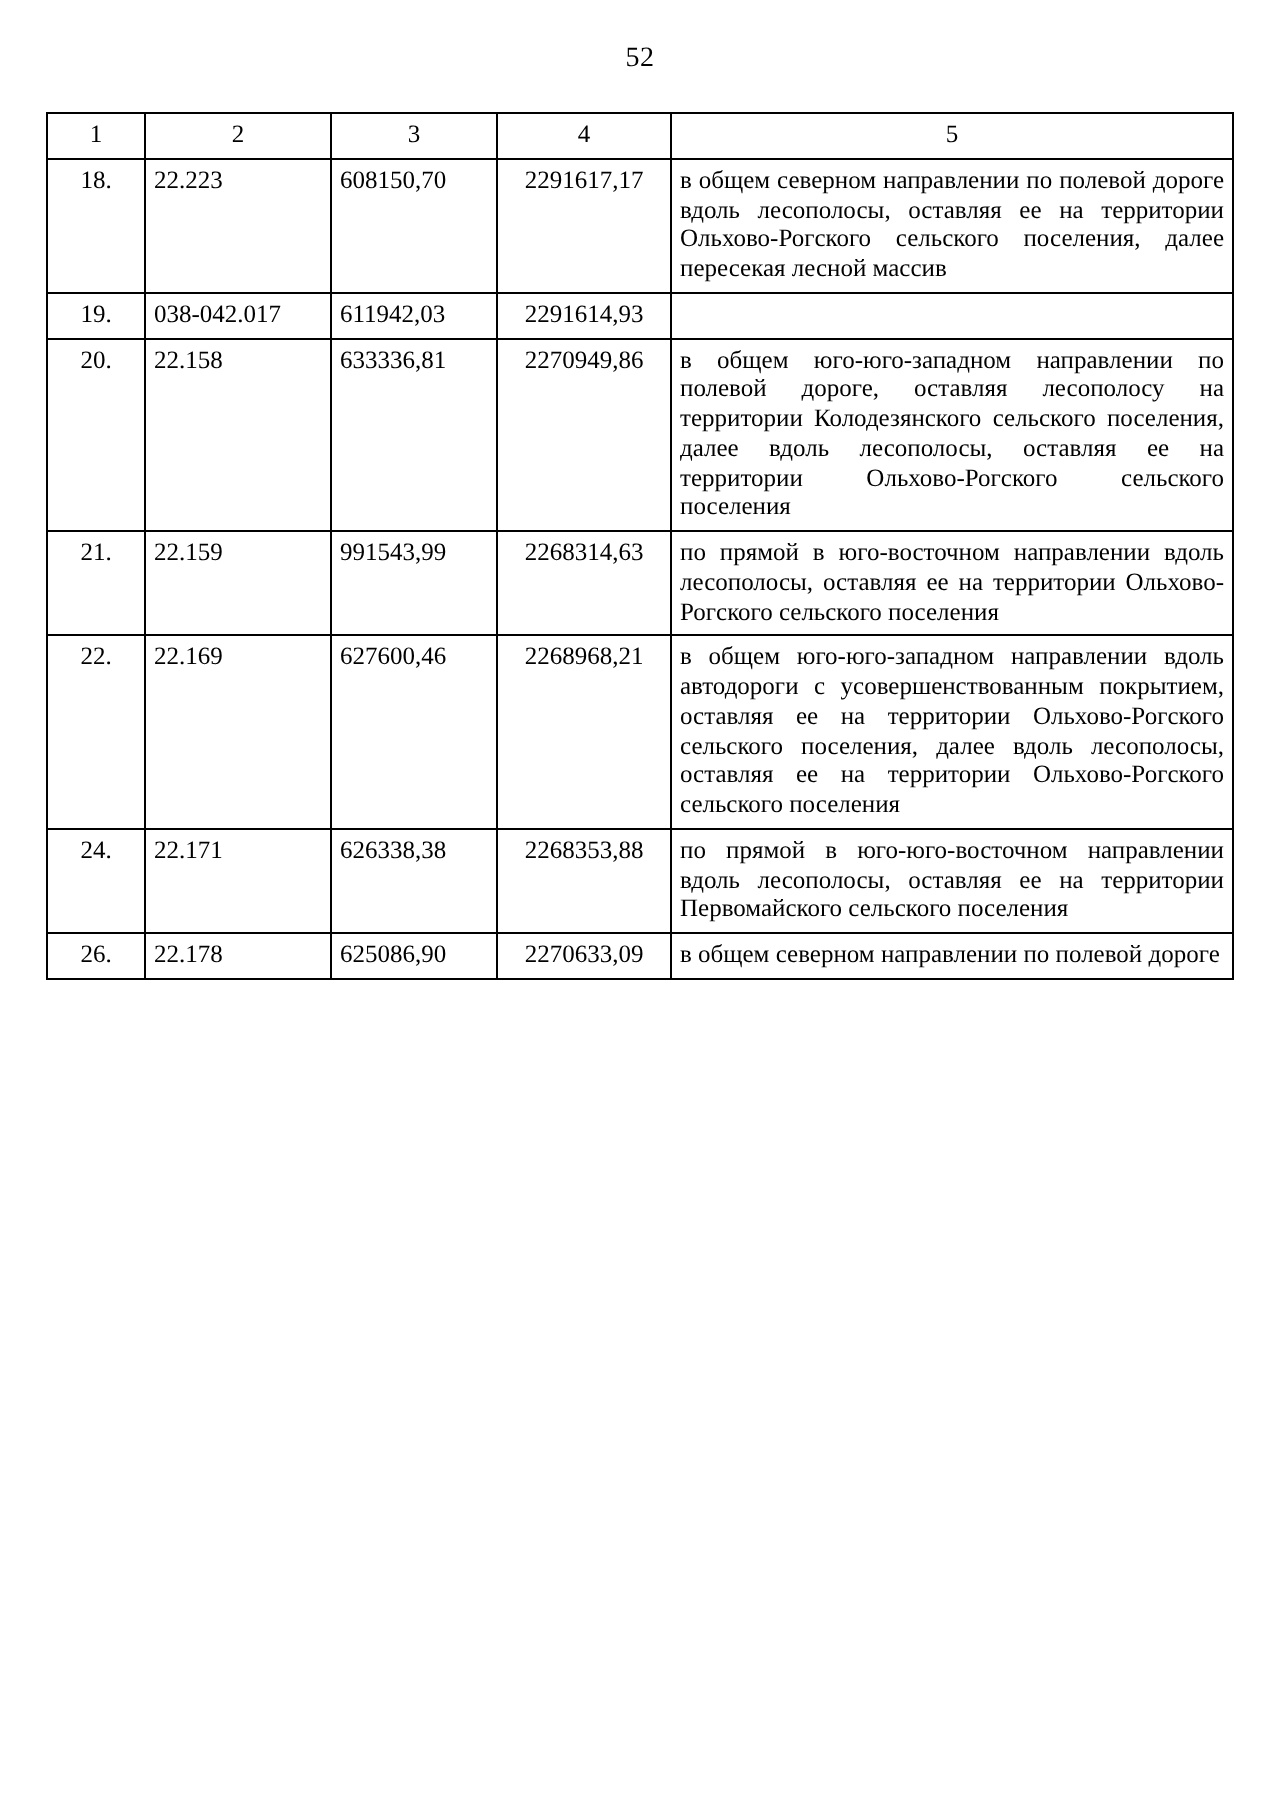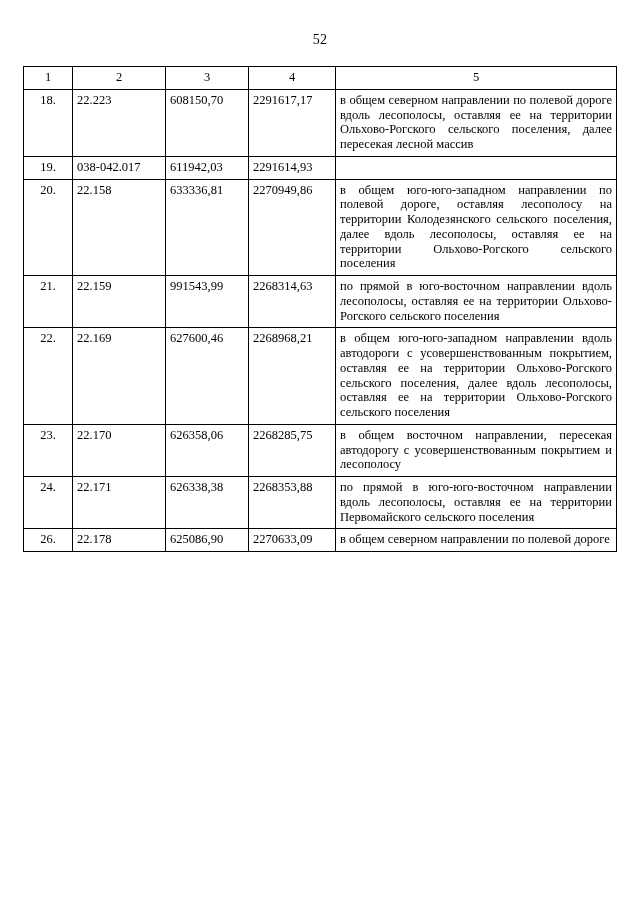--- a/index.html
+++ b/index.html
@@ -24,7 +24,7 @@
   .page-number {
     text-align: center;
     font-size: 14px;
-    margin-top: 32px;
+    margin-top: 22px;
     margin-bottom: 18px;
     letter-spacing: 0.2px;
   }

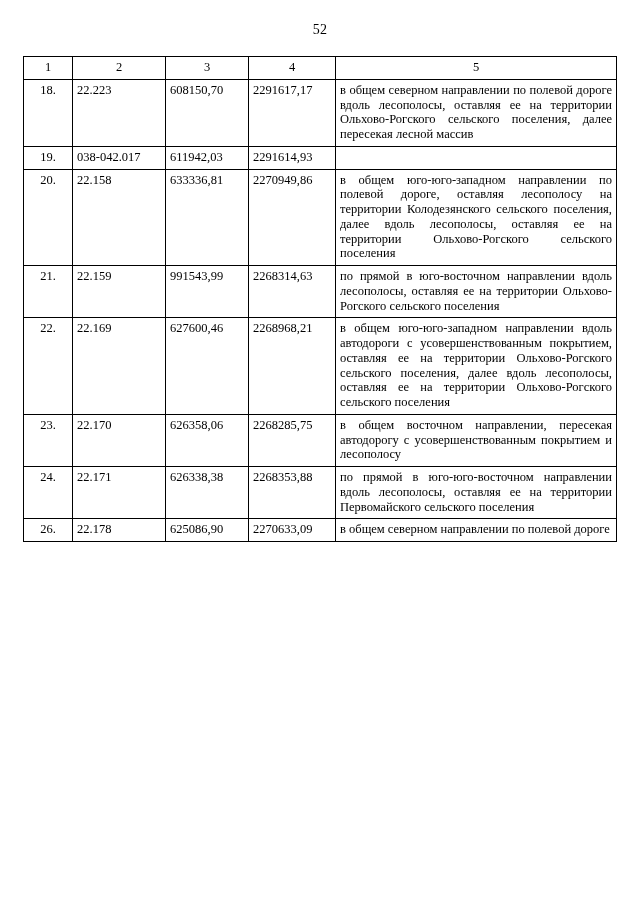--- a/index.html
+++ b/index.html
@@ -44,7 +44,7 @@
   .col-num      { width: 40px;  text-align: center; }
   .col-code     { width: 84px;  text-align: left; }
   .col-x        { width: 74px;  text-align: left; }
-  .col-y        { width: 78px;  }
+  .col-y        { width: 78px;  text-align: center; }
   .col-desc     { width: 272px; text-align: justify; text-justify: inter-word; hyphens: manual; }
   .header-row td {
     text-align: center;

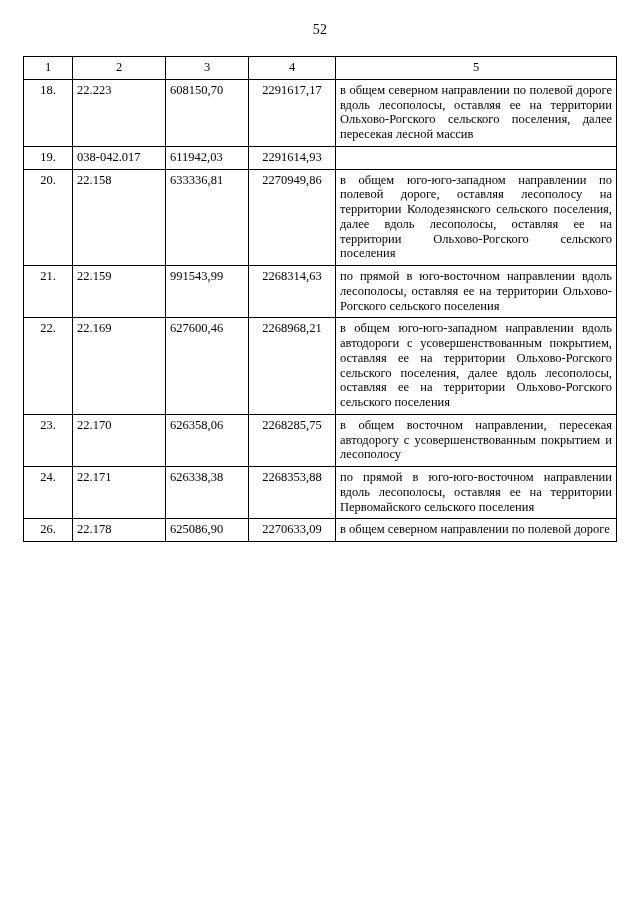--- a/index.html
+++ b/index.html
@@ -113,13 +113,6 @@
         <td class="col-desc">в общем юго-юго-западном направлении вдоль автодороги с усовершенствованным покрытием, оставляя ее на территории Ольхово-Рогского сельского поселения, далее вдоль лесополосы, оставляя ее на территории Ольхово-Рогского сельского поселения</td>
       </tr>
 
-      <tr>
-        <td class="col-num">23.</td>
-        <td class="col-code">22.170</td>
-        <td class="col-x">626358,06</td>
-        <td class="col-y">2268285,75</td>
-        <td class="col-desc">в общем восточном направлении, пересекая автодорогу с усовершенствованным покрытием и лесополосу</td>
-      </tr>
 
       <tr>
         <td class="col-num">24.</td>

